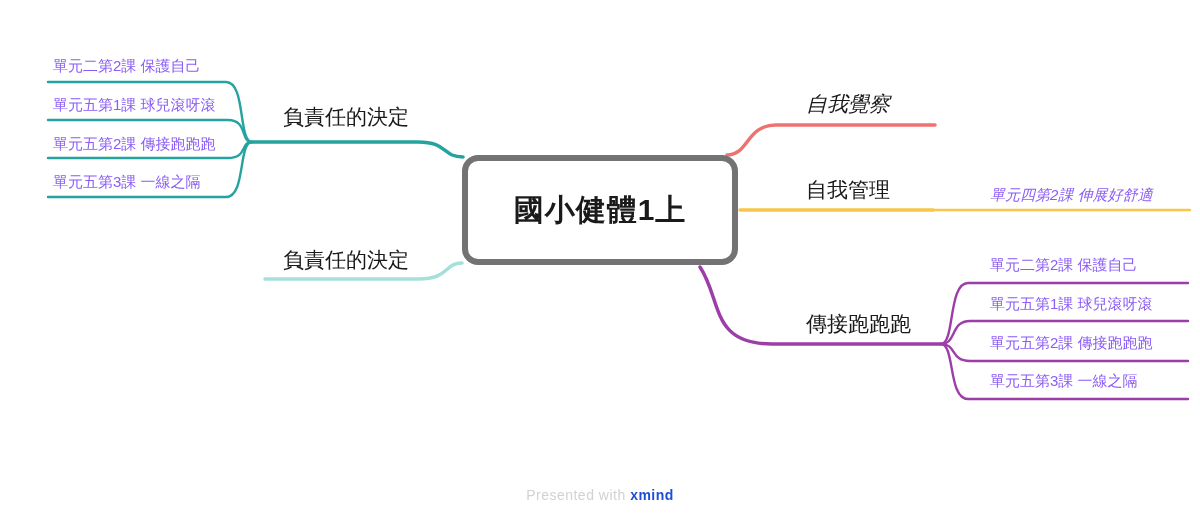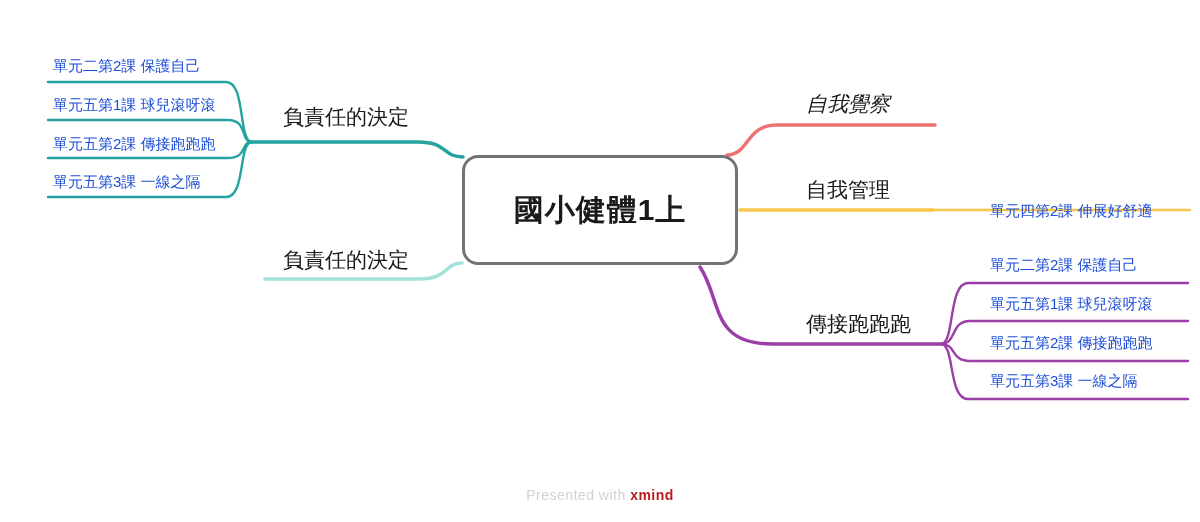--- a/index.html
+++ b/index.html
@@ -26,7 +26,7 @@
     white-space:nowrap;line-height:28px;
   }
   .child-label{
-    position:absolute;font-size:15px;font-weight:400;color:#1d4ed8;
+    position:absolute;font-size:15px;font-weight:400;color:#8b5cf6;
     white-space:nowrap;line-height:22px;text-align:center;
   }
   .footer{

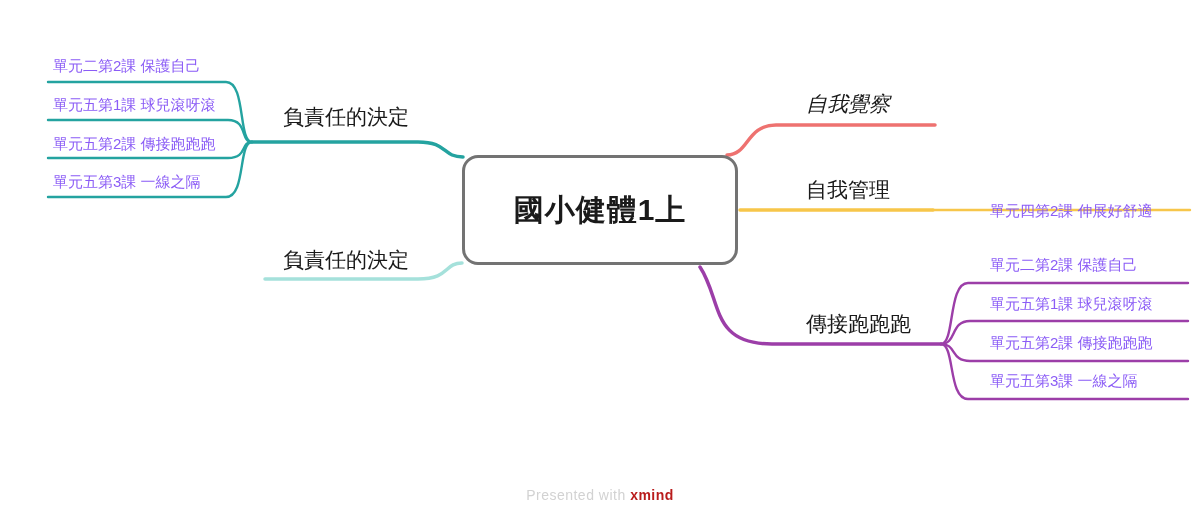--- a/index.html
+++ b/index.html
@@ -16,7 +16,7 @@
   .central-topic{
     position:absolute;left:462px;top:155px;width:276px;height:110px;
     box-sizing:border-box;
-    border:3px solid #737373;border-radius:16px;background:#ffffff;
+    border:6px solid #737373;border-radius:16px;background:#ffffff;
     display:flex;flex-direction:column;align-items:center;justify-content:center;
     font-size:30px;font-weight:700;line-height:42px;letter-spacing:1px;
     text-align:center;

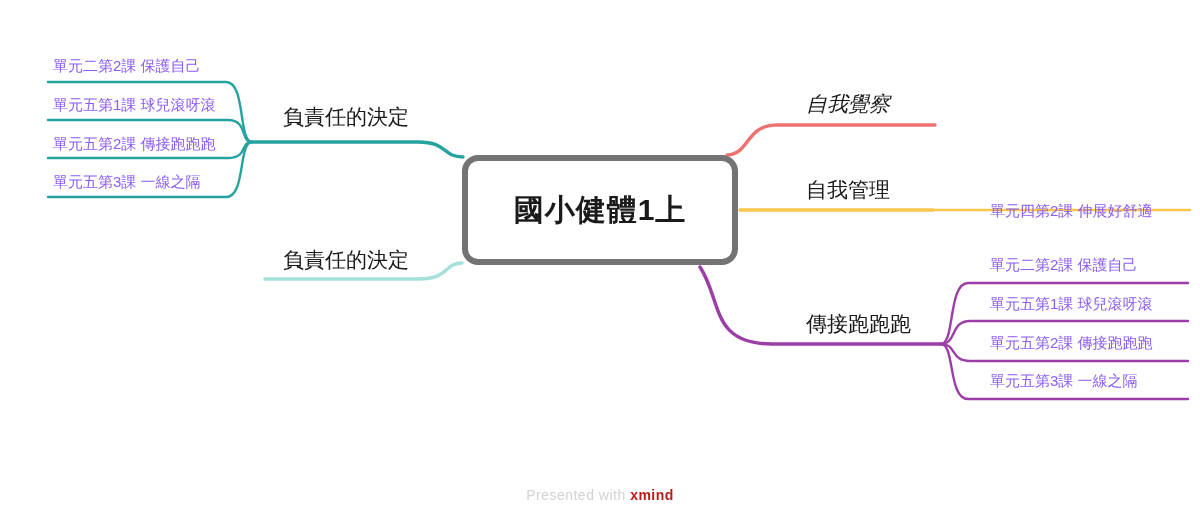--- a/index.html
+++ b/index.html
@@ -77,7 +77,7 @@
   <div class="main-label" style="left:806px;top:90px;font-style:italic;">自我覺察</div>
 
   <div class="main-label" style="left:806px;top:176px;">自我管理</div>
-  <div class="child-label" style="left:990px;top:200px;">單元四第2課 伸展好舒適</div>
+  <div class="child-label" style="left:990px;top:184px;font-style:italic;">單元四第2課 伸展好舒適</div>
 
   <div class="main-label" style="left:806px;top:310px;">傳接跑跑跑</div>
   <div class="child-label" style="left:990px;top:254px;">單元二第2課 保護自己</div>

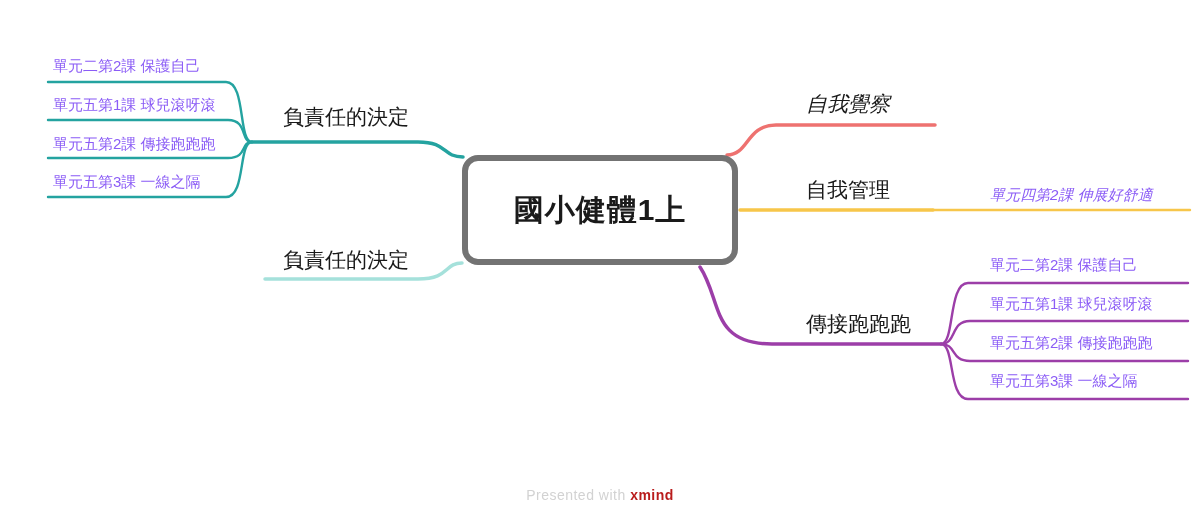--- a/index.html
+++ b/index.html
@@ -33,7 +33,7 @@
     position:absolute;left:0;top:487px;width:1200px;
     text-align:center;font-size:14px;color:#d2d2d2;letter-spacing:.5px;
   }
-  .footer .brand{font-weight:700;color:#b91c1c;}
+  .footer .brand{font-weight:700;color:#1d4ed8;}
 </style>
 </head>
 <body>

